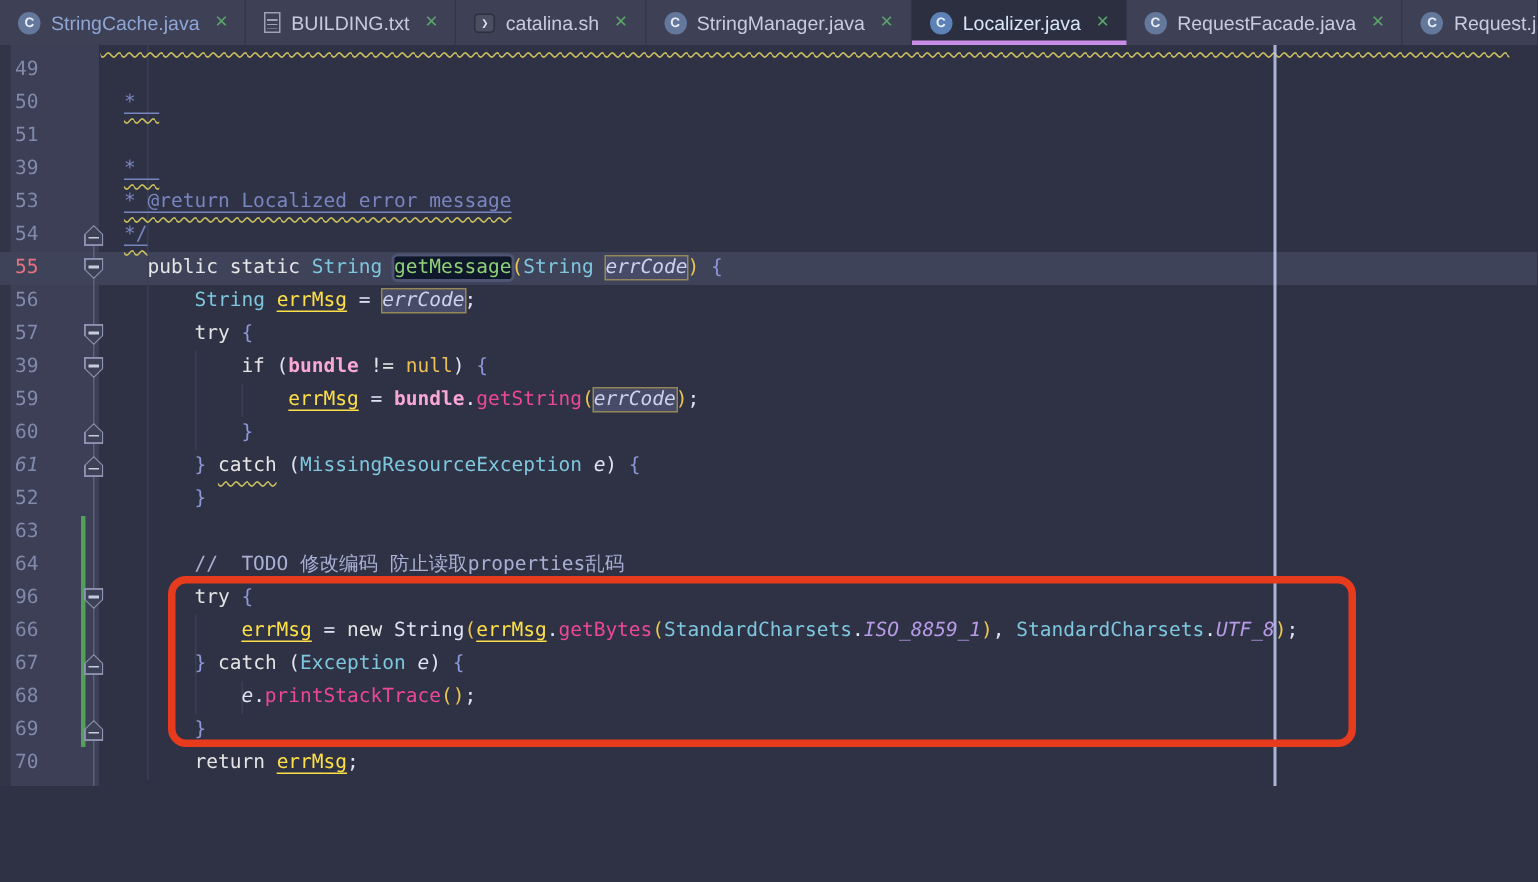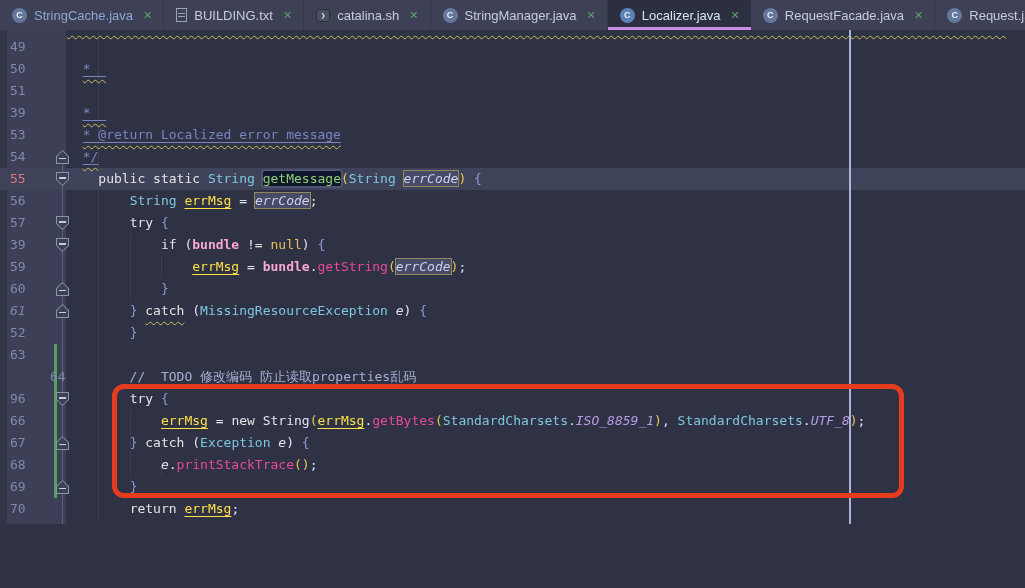--- a/index.html
+++ b/index.html
@@ -148,7 +148,7 @@
         <div class="lnum" style="top: 270px; font-style: italic;">61</div>
         <div class="lnum" style="top: 292px;">52</div>
         <div class="lnum" style="top: 314px;">63</div>
-        <div class="lnum" style="top: 336px; margin-left: 40px;">64</div>
+        <div class="lnum" style="top: 336px;">64</div>
         <div class="lnum" style="top: 358px;">96</div>
         <div class="lnum" style="top: 380px;">66</div>
         <div class="lnum" style="top: 402px;">67</div>

